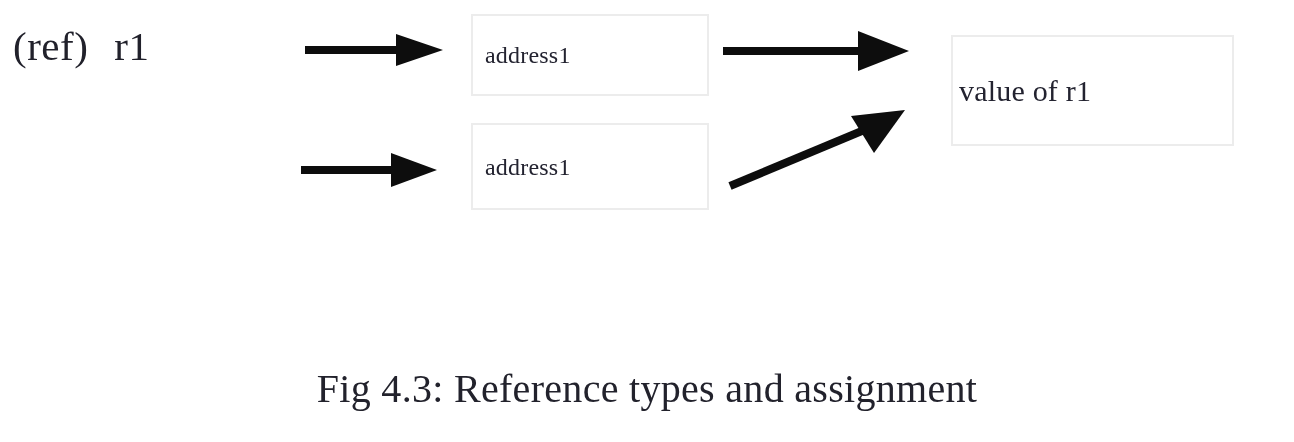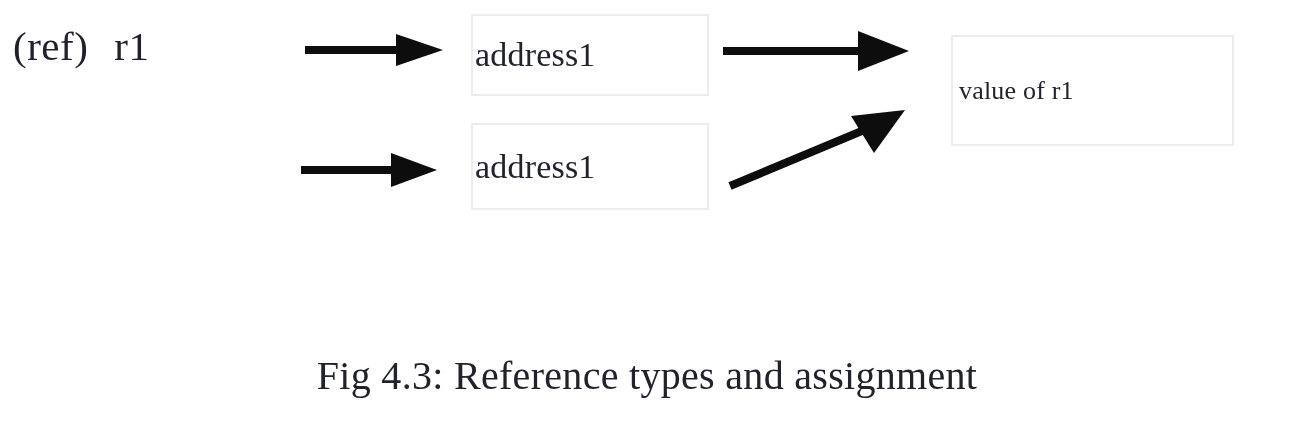--- a/index.html
+++ b/index.html
@@ -38,11 +38,11 @@
     align-items: center;
   }
   .mem-box .box-text {
-    font-size: 34px;
+    font-size: 24px;
     line-height: 1;
     color: #232330;
     white-space: nowrap;
-    padding-left: 2px;
+    padding-left: 12px;
     letter-spacing: 0.2px;
   }
   .value-box .box-text {

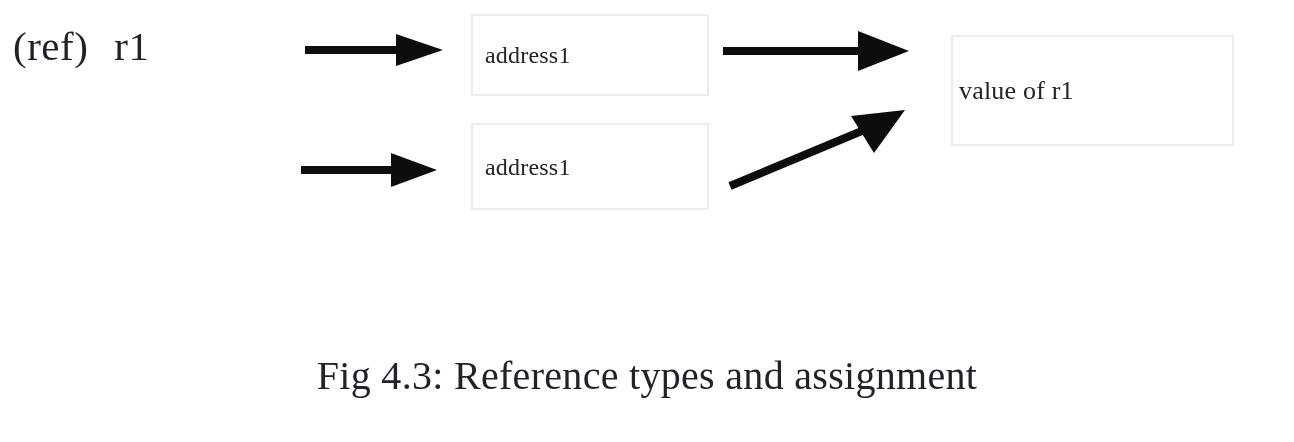--- a/index.html
+++ b/index.html
@@ -46,7 +46,7 @@
     letter-spacing: 0.2px;
   }
   .value-box .box-text {
-    font-size: 26px;
+    font-size: 30px;
     padding-left: 6px;
   }
 

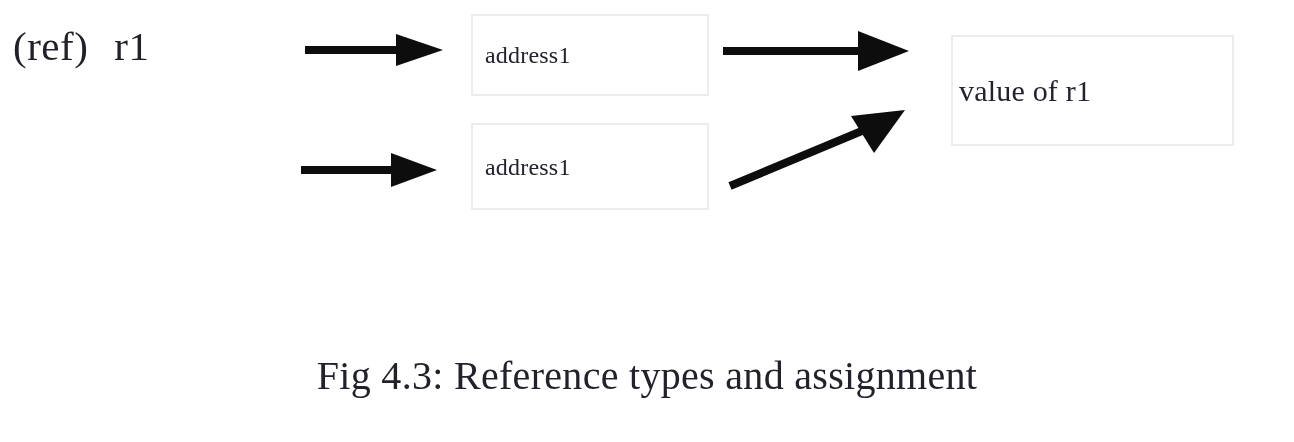--- a/index.html
+++ b/index.html
@@ -117,7 +117,7 @@
 
   </svg>
 
-  <div class="caption" style="top:356px;">Fig 4.3: Reference types and assignment</div>
+  <div class="caption" style="top:369px;">Fig 4.3: Reference types and assignment</div>
 
 </div>
 

